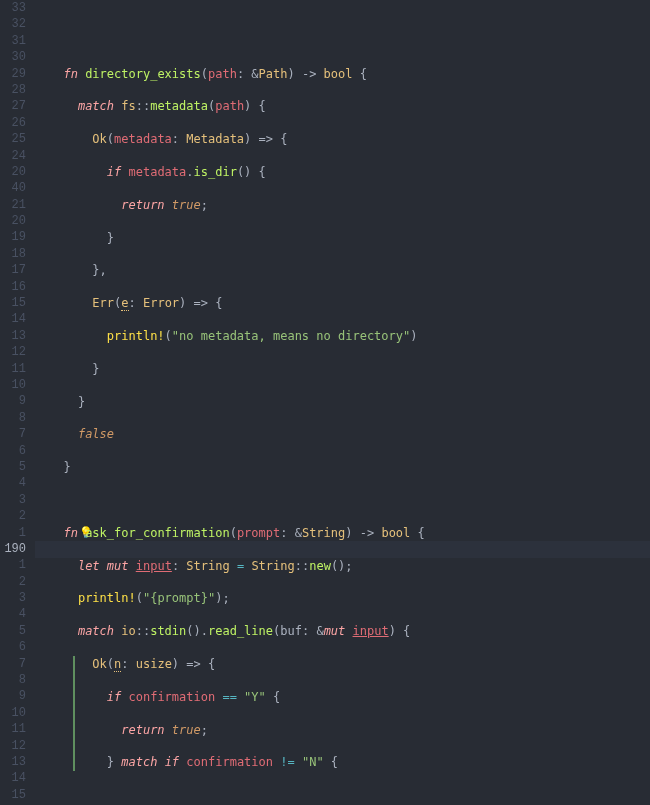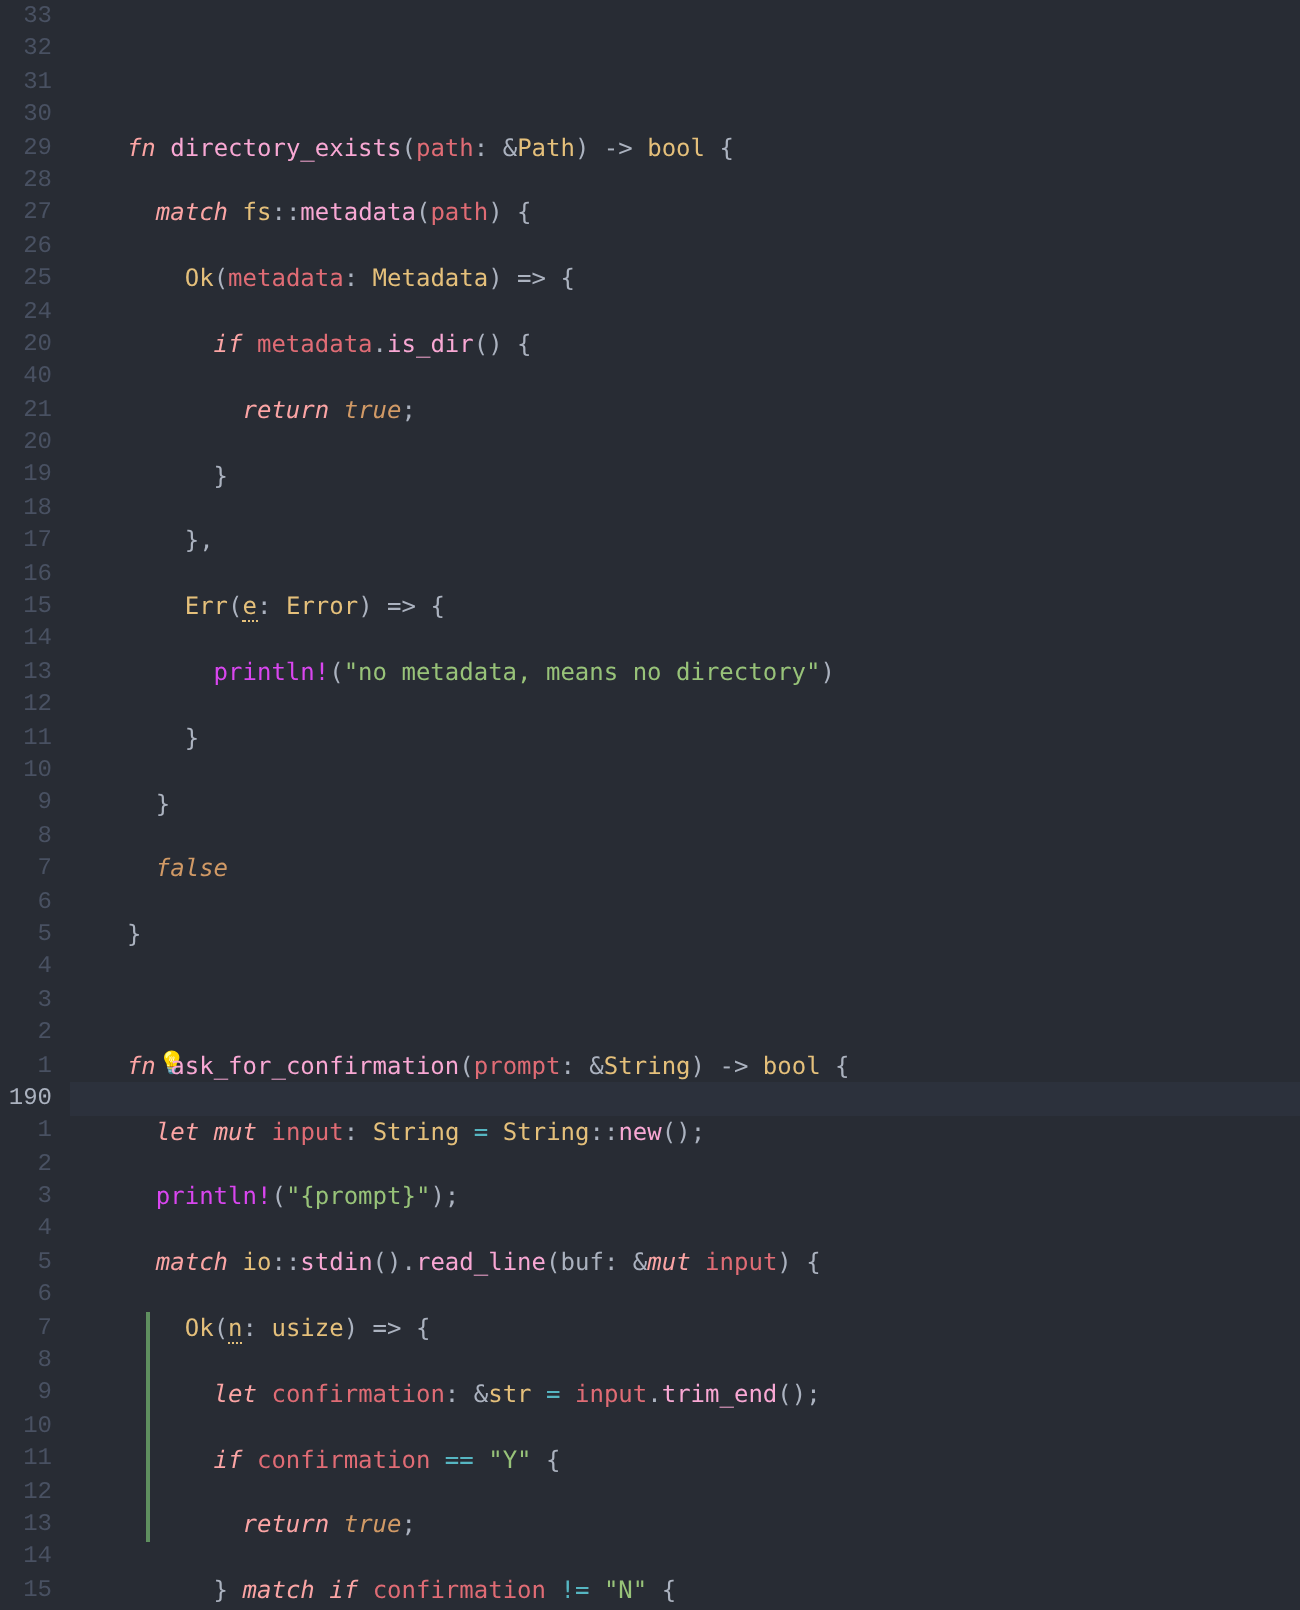--- a/index.html
+++ b/index.html
@@ -51,7 +51,7 @@
   .code pre { position:relative; z-index:2; }
 
   .kw   { color:#fca5a5;font-style:italic; }
-  .fnn  { color:#f9a8d4; }
+  .fnn  { color:#bef264; }
   .prm  { color:#e06c75; }
   .ty   { color:#e5c07b; }
   .pun  { color:#abb2bf; }

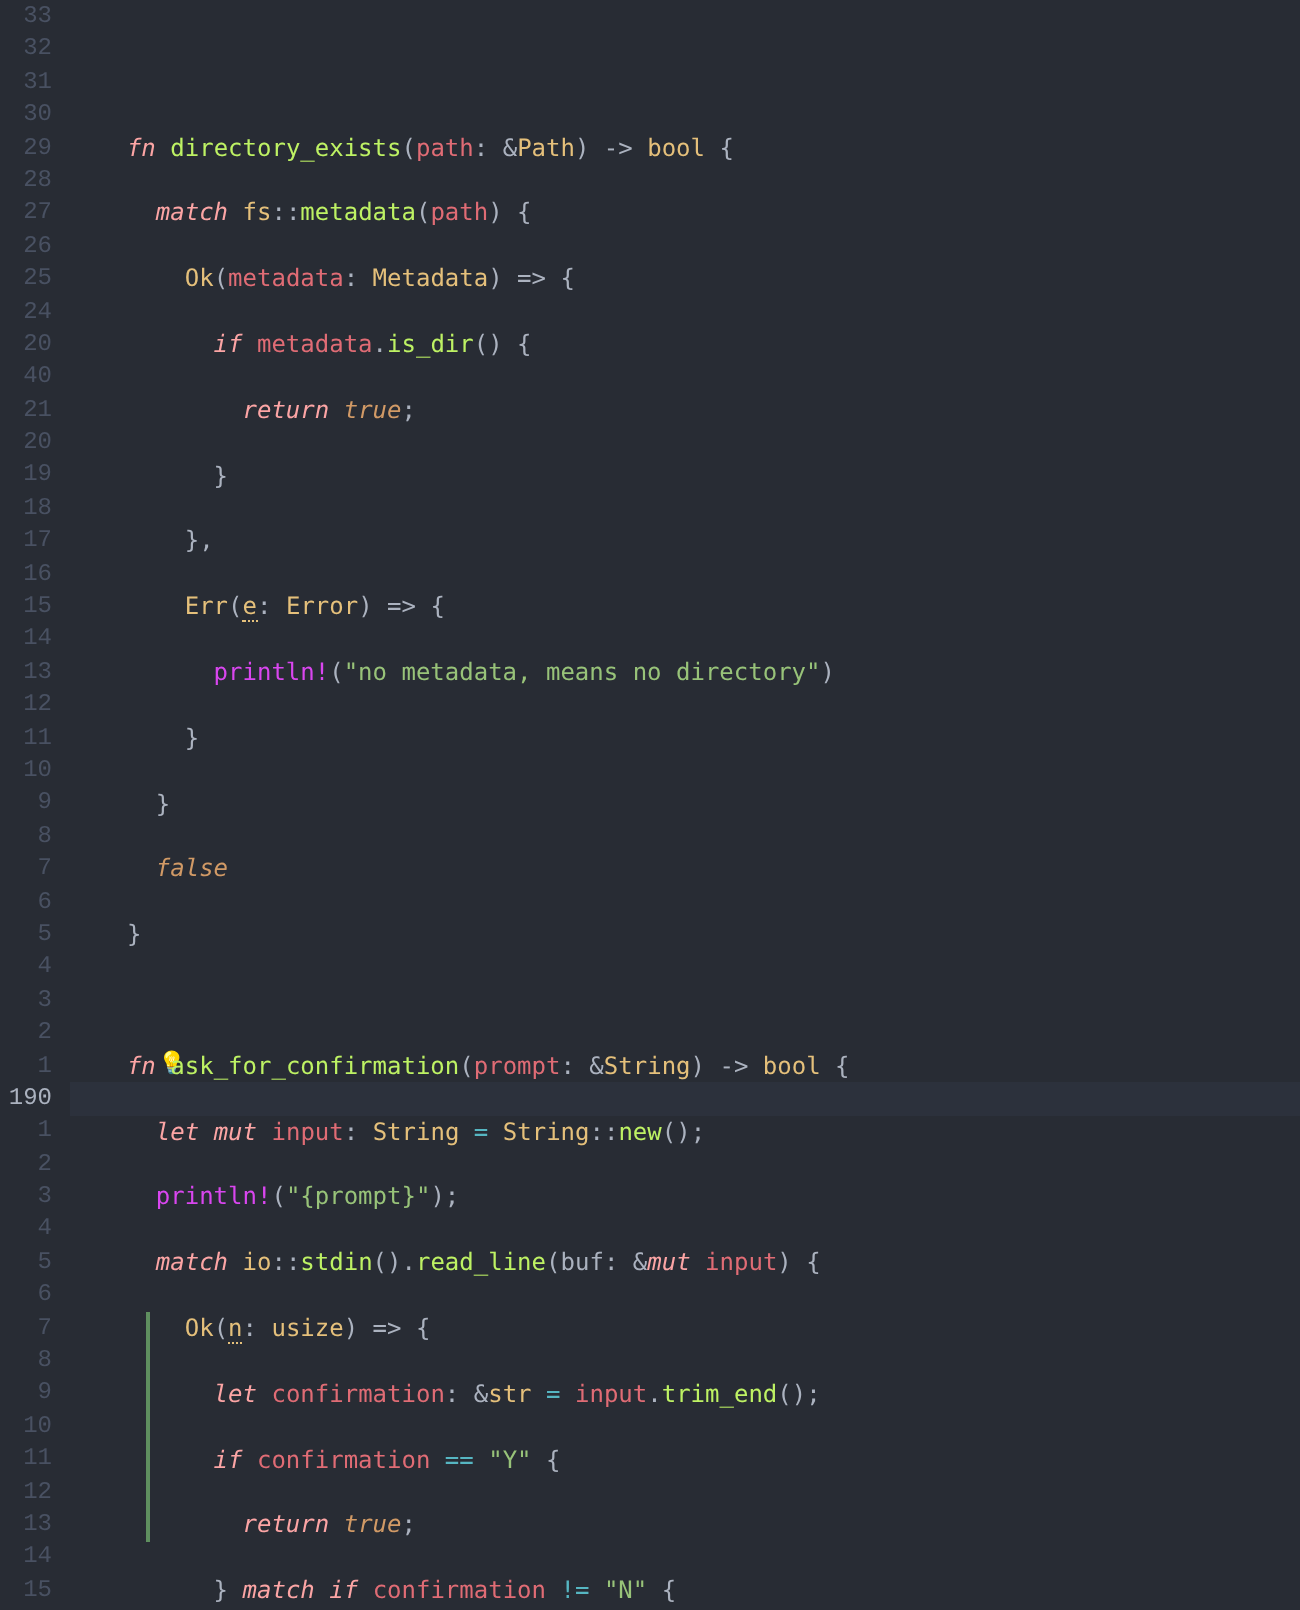--- a/index.html
+++ b/index.html
@@ -59,7 +59,7 @@
   .op   { color:#56b6c2; }
   .lit  { color:#d19a66;font-style:italic; }
   .ns   { color:#e5c07b; }
-  .mac  { color:#d946ef; }
+  .mac  { color:#fde047; }
   .war  { color:#e5c07b; border-bottom:1px dotted #e5c07b; }
   .mut  { }
   .def  { color:#abb2bf; }

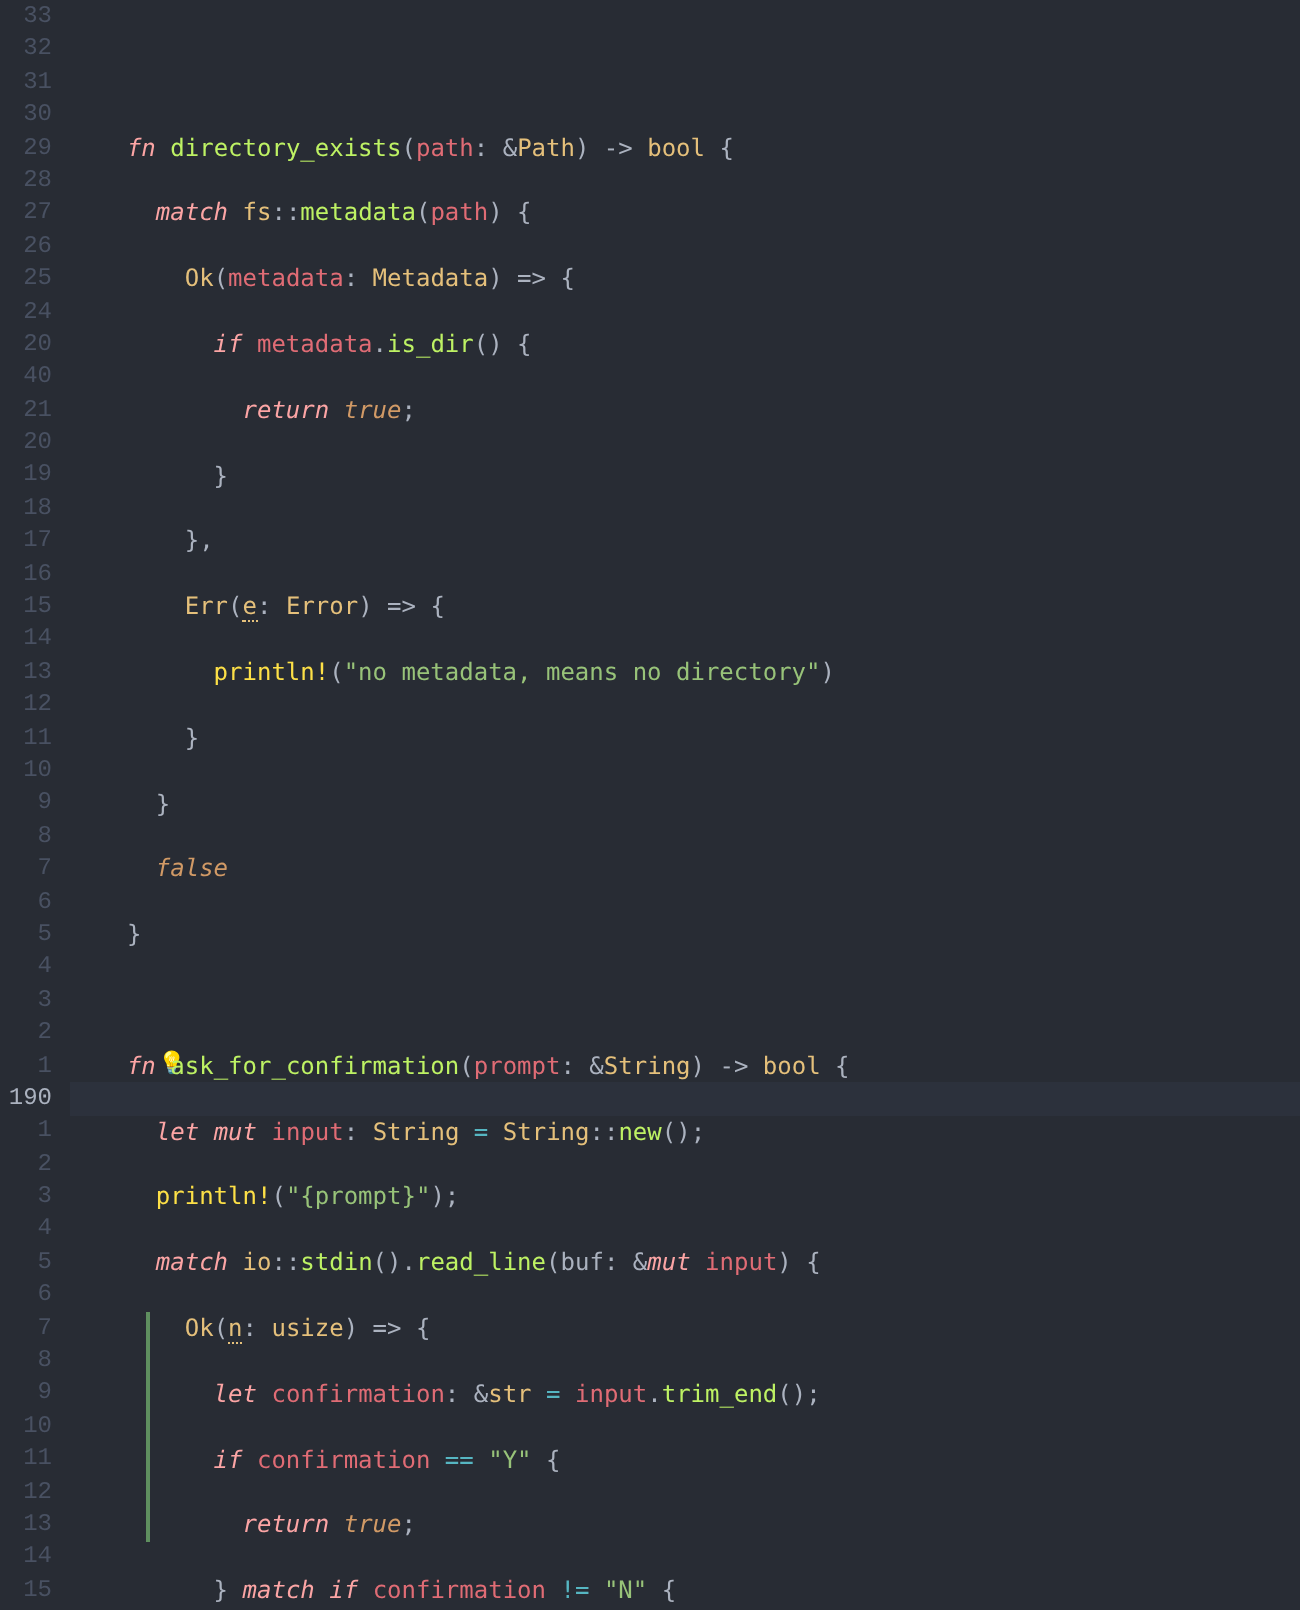--- a/index.html
+++ b/index.html
@@ -61,7 +61,7 @@
   .ns   { color:#e5c07b; }
   .mac  { color:#fde047; }
   .war  { color:#e5c07b; border-bottom:1px dotted #e5c07b; }
-  .mut  { }
+  .mut  { text-decoration:underline; }
   .def  { color:#abb2bf; }
 
   .line { display:block; height:16.4px; }

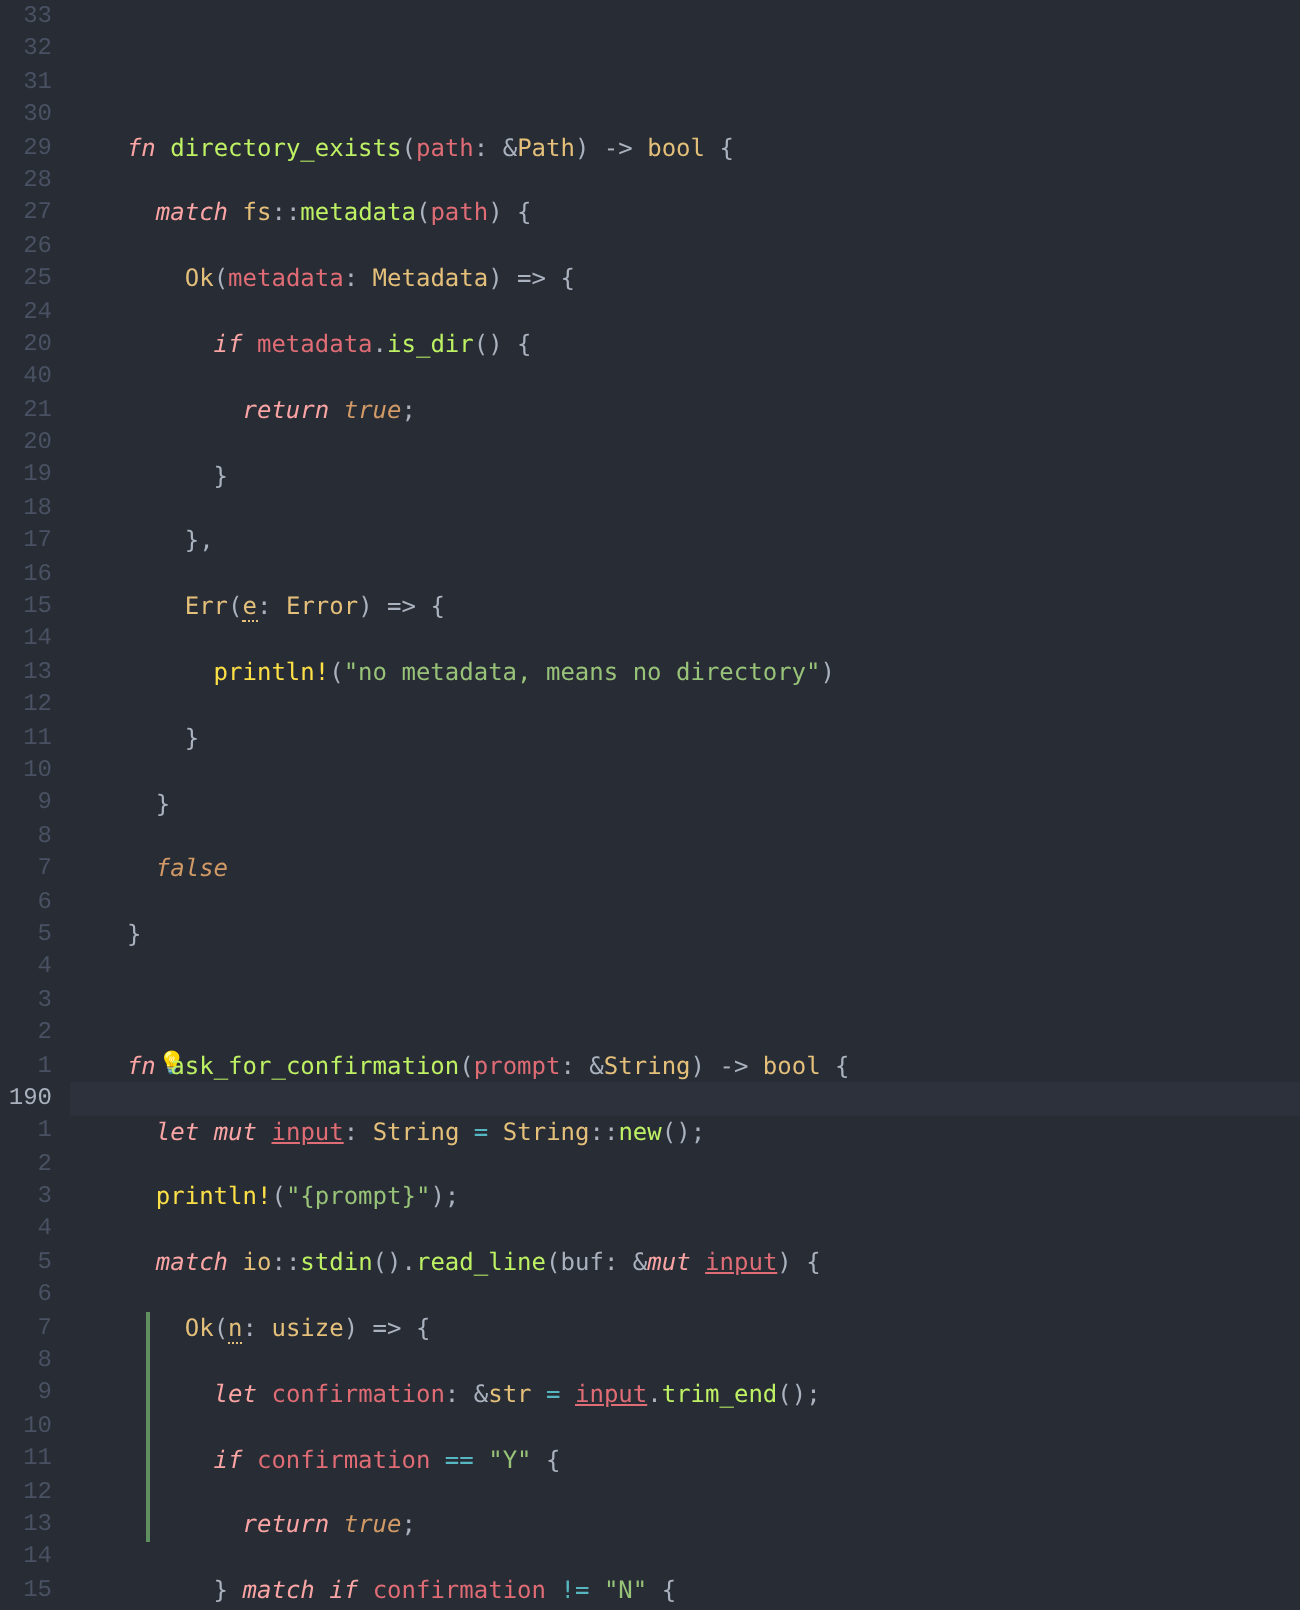--- a/index.html
+++ b/index.html
@@ -144,7 +144,6 @@
 <span class="line">    <span class="mac">println!</span><span class="pun">(</span><span class="str">"{prompt}"</span><span class="pun">);</span></span>
 <span class="line">    <span class="kw">match</span> <span class="ns">io</span><span class="pun">::</span><span class="fnn">stdin</span><span class="pun">().</span><span class="fnn">read_line</span><span class="pun">(</span><span class="def">buf</span><span class="pun">: &amp;</span><span class="kw">mut</span> <span class="prm mut">input</span><span class="pun">) {</span></span>
 <span class="line">      <span class="ty">Ok</span><span class="pun">(</span><span class="war">n</span><span class="pun">: </span><span class="ty">usize</span><span class="pun">) =&gt; {</span></span>
-<span class="line">        <span class="kw">let</span> <span class="prm">confirmation</span><span class="pun">: &amp;</span><span class="ty">str</span> <span class="op">=</span> <span class="prm mut">input</span><span class="pun">.</span><span class="fnn">trim_end</span><span class="pun">();</span></span>
 <span class="line">        <span class="kw">if</span> <span class="prm">confirmation</span> <span class="op">==</span> <span class="str">"Y"</span> <span class="pun">{</span></span>
 <span class="line">          <span class="kw">return</span> <span class="lit">true</span><span class="pun">;</span></span>
 <span class="line">        <span class="pun">}</span> <span class="kw">match</span> <span class="kw">if</span> <span class="prm">confirmation</span> <span class="op">!=</span> <span class="str">"N"</span> <span class="pun">{</span></span>

